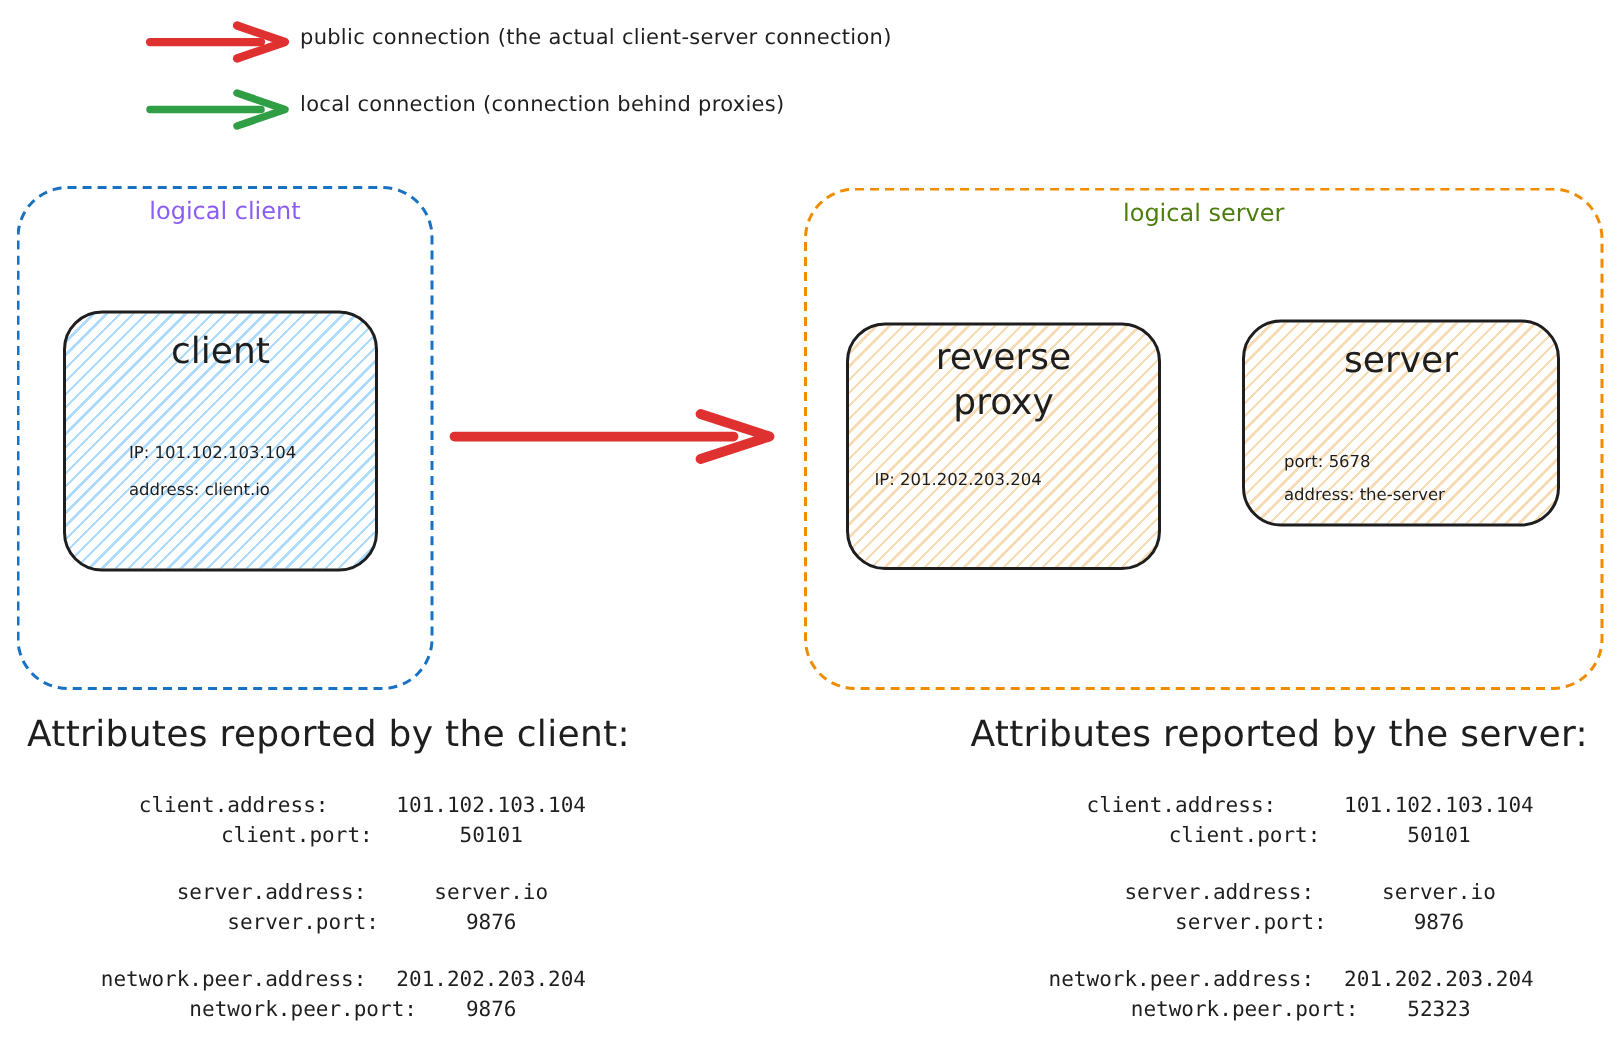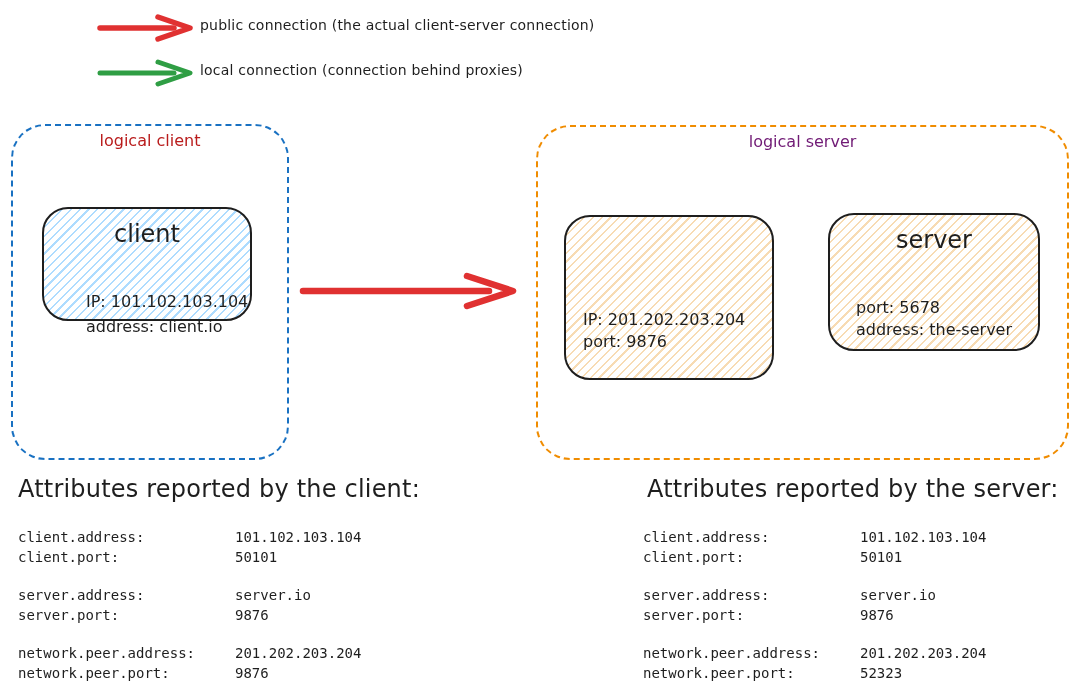--- a/index.html
+++ b/index.html
@@ -20,7 +20,7 @@
   .group-client { left:11px; top:124px; width:274px; height:332px; border-color:#1971c2; }
   .group-server { left:536px; top:125px; width:529px; height:331px; border-color:#f08c00; }
   .group-label { position:absolute; top:5px; left:0; right:0; text-align:center; font-size:16px; }
-  .group-client .group-label { color:#b91c1c; }
+  .group-client .group-label { color:#8b5cf6; }
   .group-server .group-label { color:#701a75; }
 
   

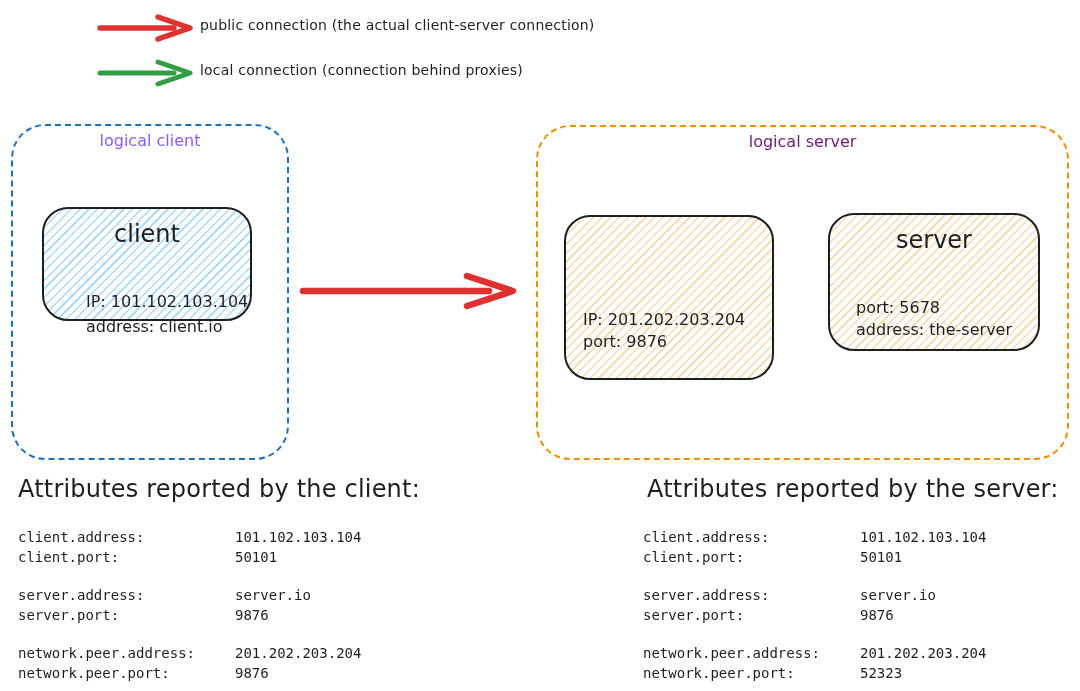--- a/index.html
+++ b/index.html
@@ -21,7 +21,7 @@
   .group-server { left:536px; top:125px; width:529px; height:331px; border-color:#f08c00; }
   .group-label { position:absolute; top:5px; left:0; right:0; text-align:center; font-size:16px; }
   .group-client .group-label { color:#8b5cf6; }
-  .group-server .group-label { color:#701a75; }
+  .group-server .group-label { color:#4d7c0f; }
 
   
   .node { position:absolute; border:2px solid #1e1e1e; border-radius:26px; box-sizing:border-box; }

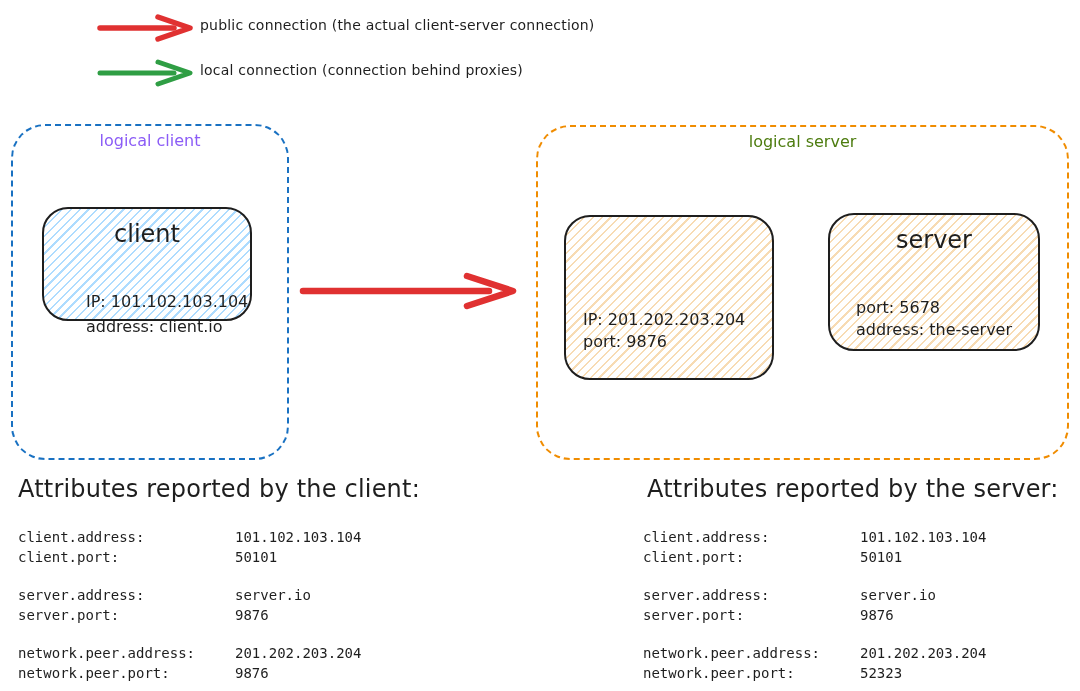--- a/index.html
+++ b/index.html
@@ -82,7 +82,7 @@
   <div class="group group-client">
     <div class="group-label">logical client</div>
 
-    <div class="node node-blue" style="left:29px; top:81px; width:210px; height:114px;padding-left:16px;">
+    <div class="node node-blue" style="left:29px; top:81px; width:210px; height:174px;padding-left:16px;">
       <div class="node-title">client</div>
       <div class="node-info client-info">
         <div>IP: 101.102.103.104</div>

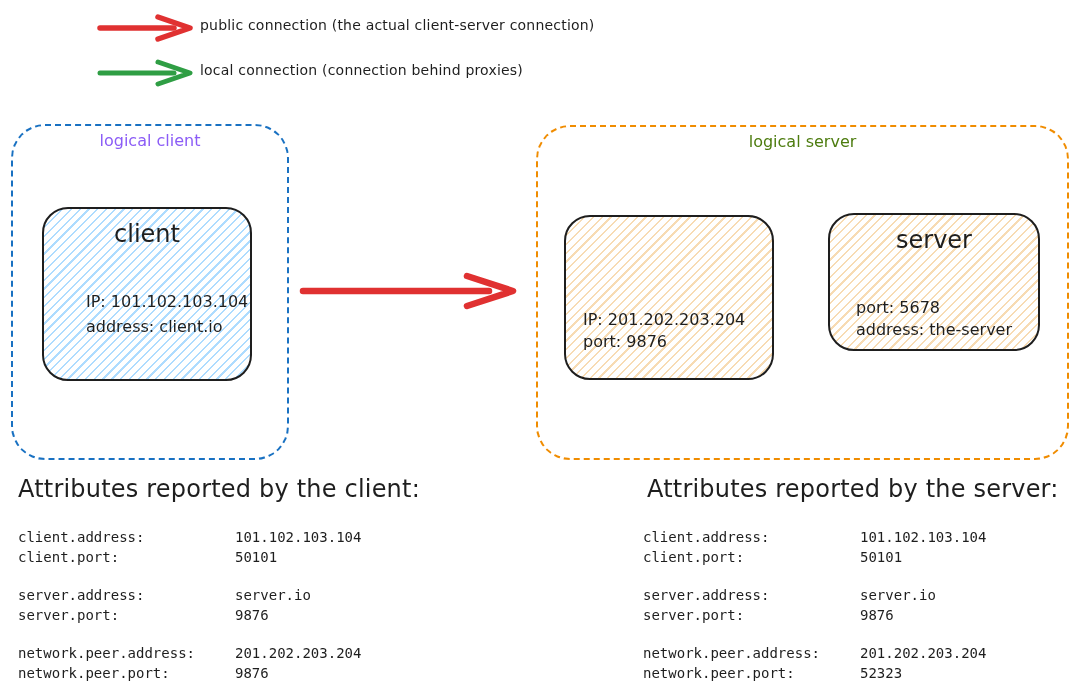--- a/index.html
+++ b/index.html
@@ -100,6 +100,7 @@
     <div class="group-label">logical server</div>
 
     <div class="node node-peach" style="left:26px; top:88px; width:210px; height:165px;">
+      <div class="node-title node-title-wrap" style="top:6px;">reverse proxy</div>
       <div class="node-info proxy-info">
         <div>IP: 201.202.203.204</div>
         <div>port: 9876</div>

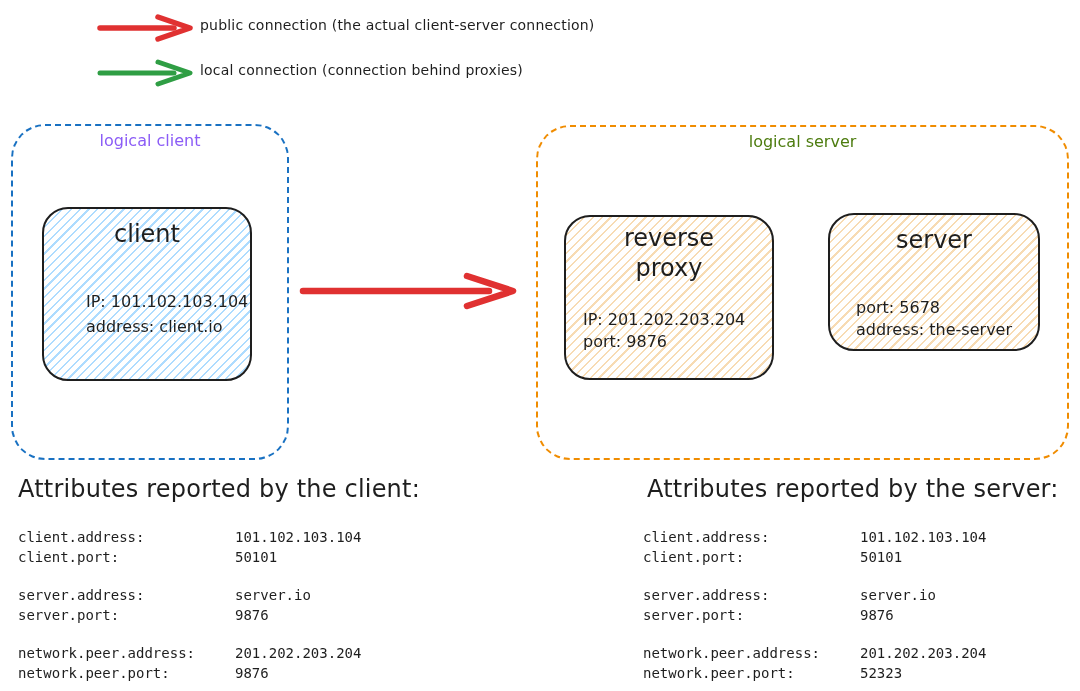--- a/index.html
+++ b/index.html
@@ -40,7 +40,7 @@
     text-align:center; font-size:24px; line-height:30px;
   }
   .node-title-wrap { padding:0 30px; }
-  .node-info { position:absolute; font-size:16px; line-height:21.5px; white-space:nowrap; }
+  .node-info { position:absolute; font-size:11px; line-height:21.5px; white-space:nowrap; }
   .node-info div { white-space:nowrap; }
   .client-info { left:42px; top:80px; line-height:25px; }
   .proxy-info  { left:17px; top:82px;margin-top:10px; }

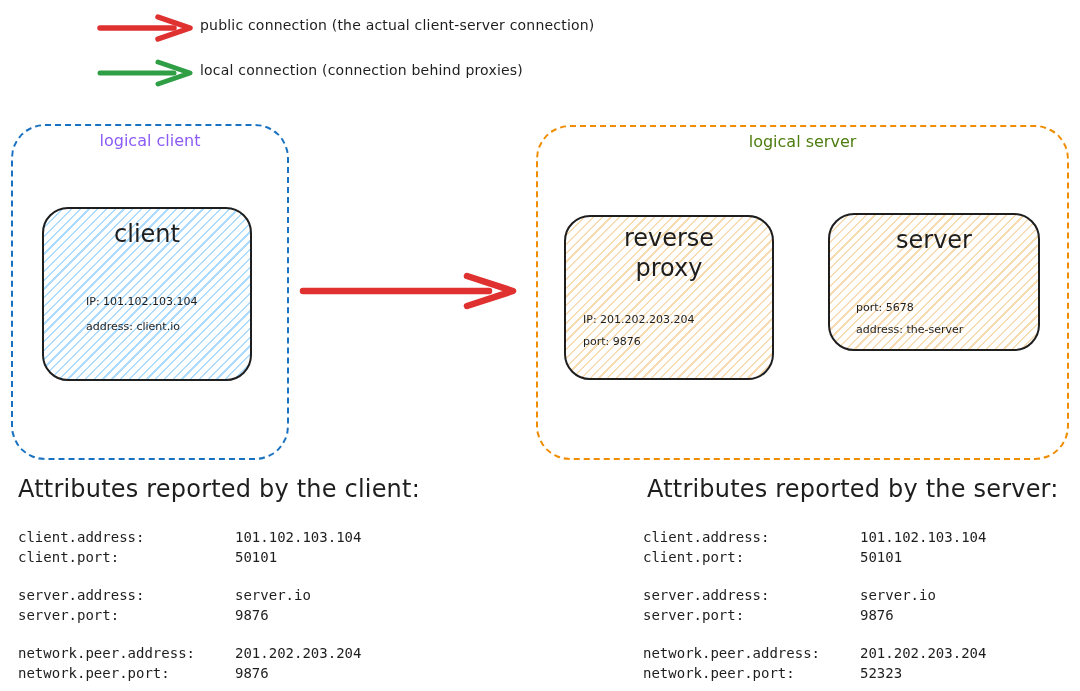--- a/index.html
+++ b/index.html
@@ -103,7 +103,6 @@
       <div class="node-title node-title-wrap" style="top:6px;">reverse proxy</div>
       <div class="node-info proxy-info">
         <div>IP: 201.202.203.204</div>
-        <div>port: 9876</div>
       </div>
     </div>
 

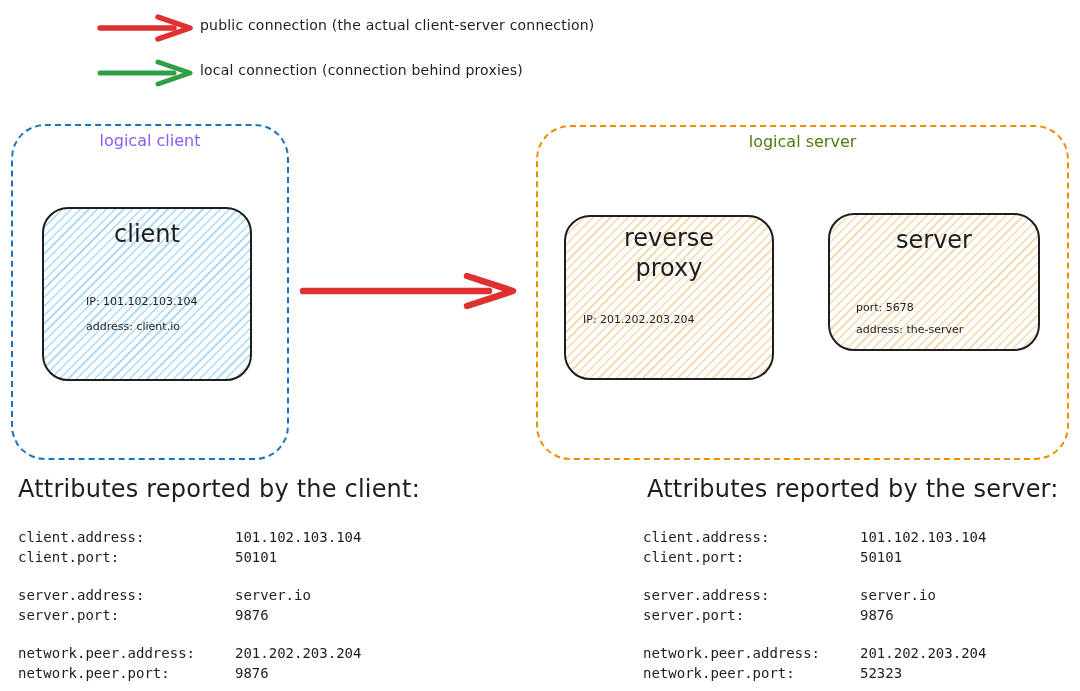--- a/index.html
+++ b/index.html
@@ -55,7 +55,7 @@
   .attr-group {
     margin-bottom:19px;
     font-family:"DejaVu Sans Mono", monospace;
-    font-size:14px; line-height:19.5px;
+    font-size:14px; line-height:19.5px;text-align:center;
   }
   .attr-row { white-space:nowrap; }
   .attr-key { display:inline-block; width:217px; }

